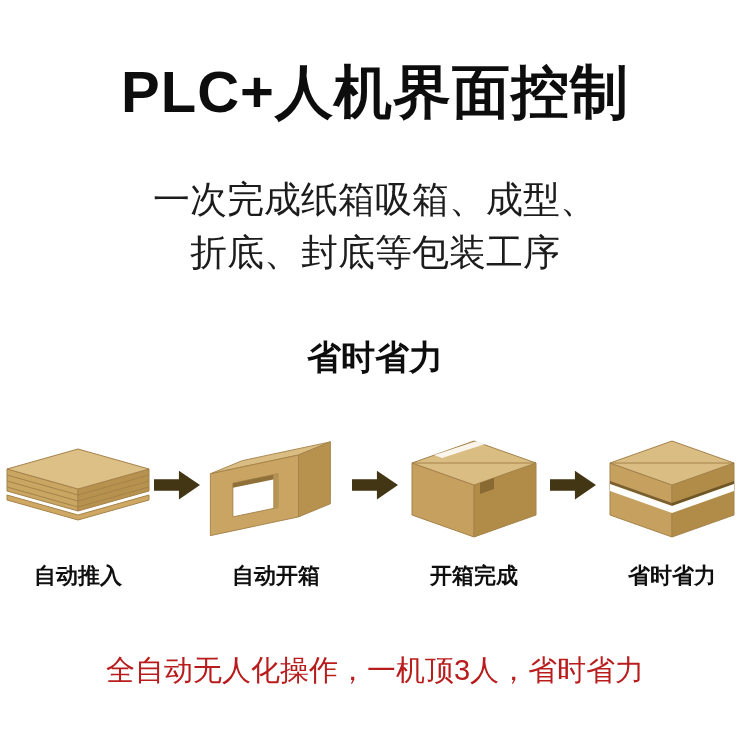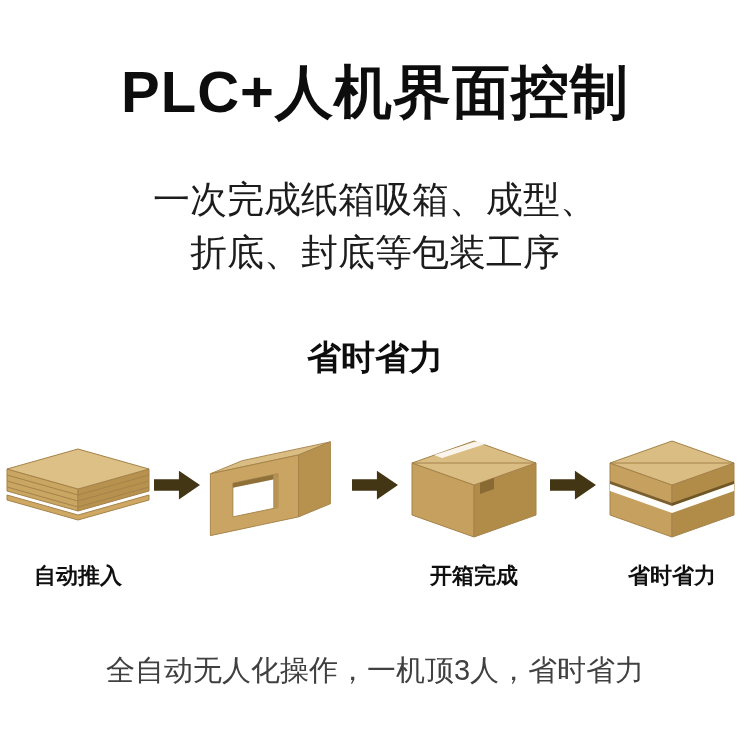--- a/index.html
+++ b/index.html
@@ -126,6 +126,7 @@
           <polygon points="77,47 82,46 82,82 77,83" fill="#b59354"></polygon>
         </svg>
       </div>
+      <div class="step-label">自动开箱</div>
     </div>
 
     <div class="arrow">

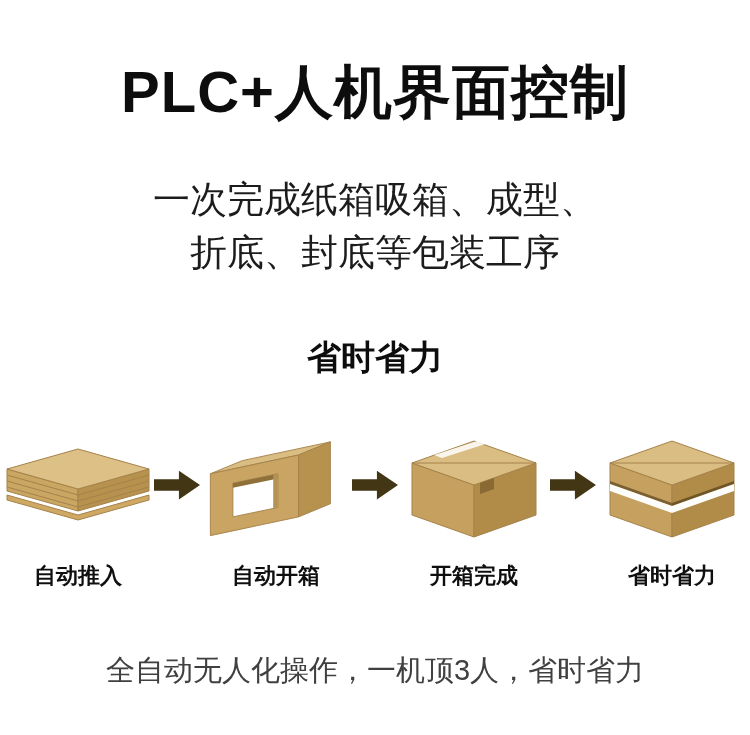--- a/index.html
+++ b/index.html
@@ -72,7 +72,7 @@
     margin-top: 60px;
     font-size: 29px;
     font-weight: 500;
-    color: #404040;
+    color: #b91c1c;
     white-space: nowrap;
   }
 </style>

